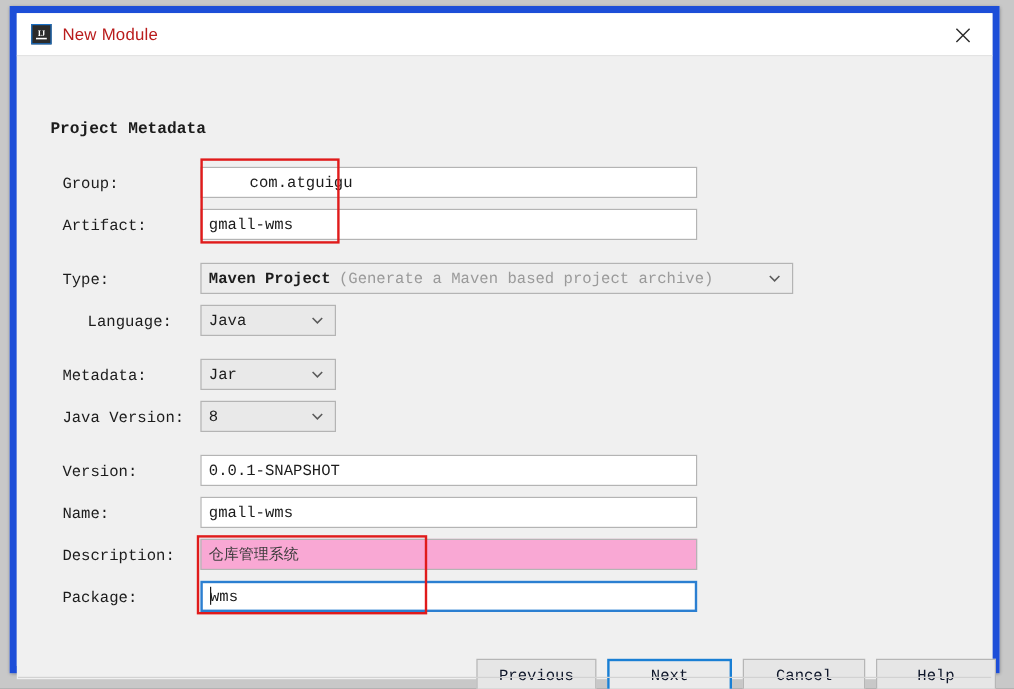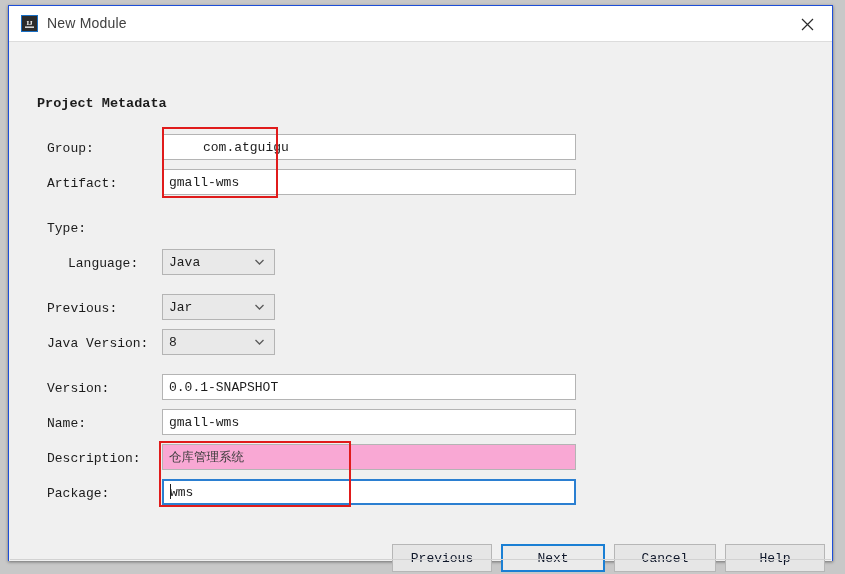--- a/index.html
+++ b/index.html
@@ -28,7 +28,7 @@
     width: 825px;
     height: 556px;
     background: #f0f0f0;
-    border: 1px solid #1d4ed8;
+    border: 6px solid #1d4ed8;
     box-sizing: border-box;
     box-shadow: 0 1px 3px rgba(0,0,0,0.45);
   }

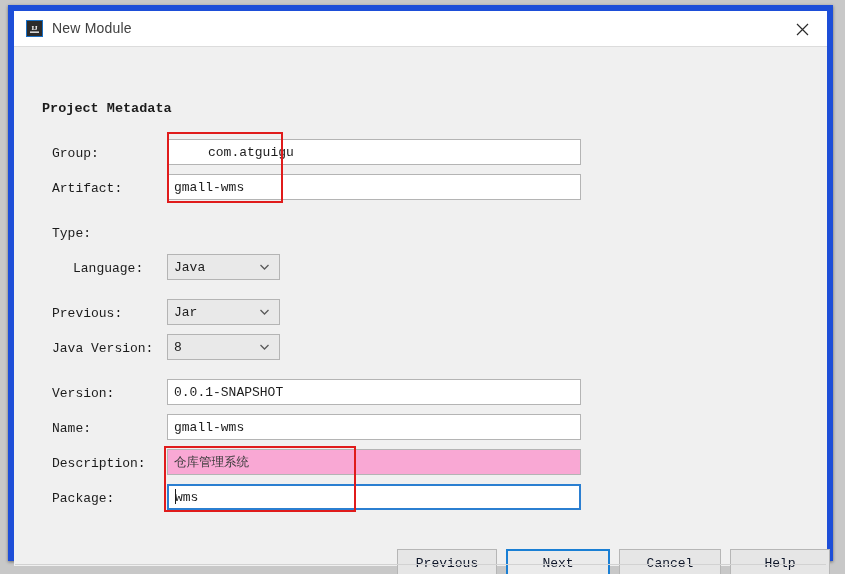--- a/index.html
+++ b/index.html
@@ -62,7 +62,7 @@
     left: 38px;
     top: 9px;
     font-size: 14px;
-    color: #404040;
+    color: #b91c1c;
     font-family: "Liberation Sans", sans-serif;
     letter-spacing: .2px;
   }

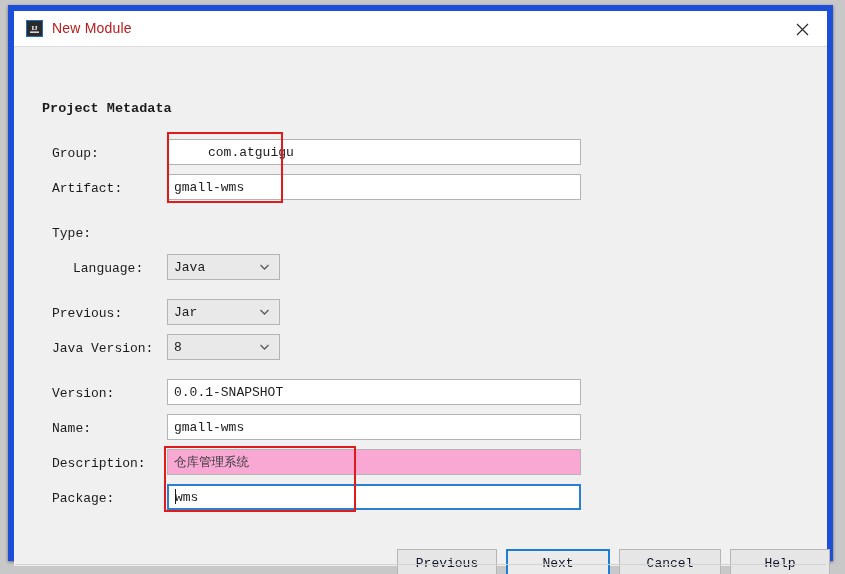--- a/index.html
+++ b/index.html
@@ -243,6 +243,15 @@
       <div class="annot" style="left:153px; top:85px; width:116px; height:71px;"></div>
 
       <div class="row-label" style="left:38px; top:179px;">Type:</div>
+      <div class="combo readonlyish" style="left:153px; top:172px; width:494px; background:#ededed;">
+        <span class="combo-main">Maven Project</span>
+        <span class="combo-hint">(Generate a Maven based project archive)</span>
+        <span class="chev">
+          <svg width="13" height="13" viewBox="0 0 13 13">
+            <path d="M2.5 4.5 L6.5 8.5 L10.5 4.5" stroke="#5a5a5a" stroke-width="1.3" fill="none"></path>
+          </svg>
+        </span>
+      </div>
 
       <div class="row-label" style="left:38px; top:214px;margin-left:21px;">Language:</div>
       <div class="combo" style="left:153px; top:207px; width:113px;">

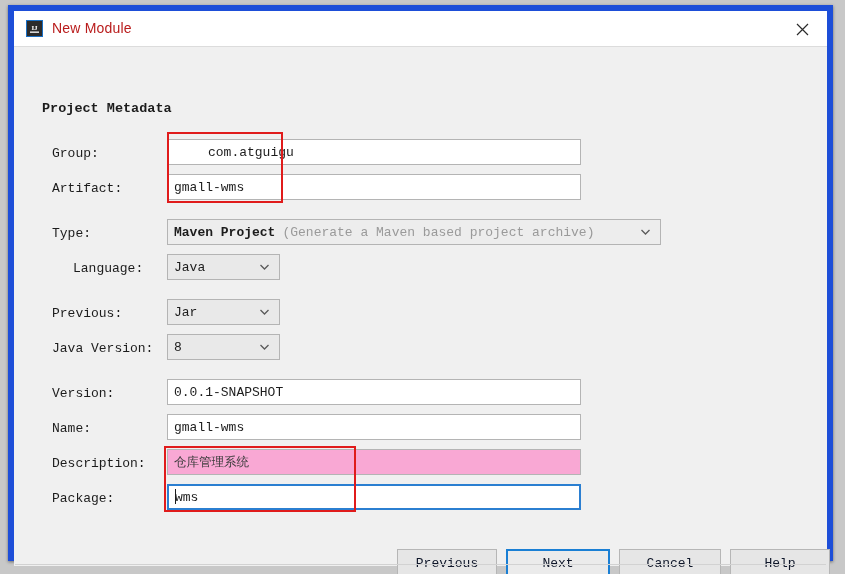--- a/index.html
+++ b/index.html
@@ -263,7 +263,7 @@
         </span>
       </div>
 
-      <div class="row-label" style="left:38px; top:259px;">Previous:</div>
+      <div class="row-label" style="left:38px; top:259px;">Metadata:</div>
       <div class="combo" style="left:153px; top:252px; width:113px;">
         <span>Jar</span>
         <span class="chev">

